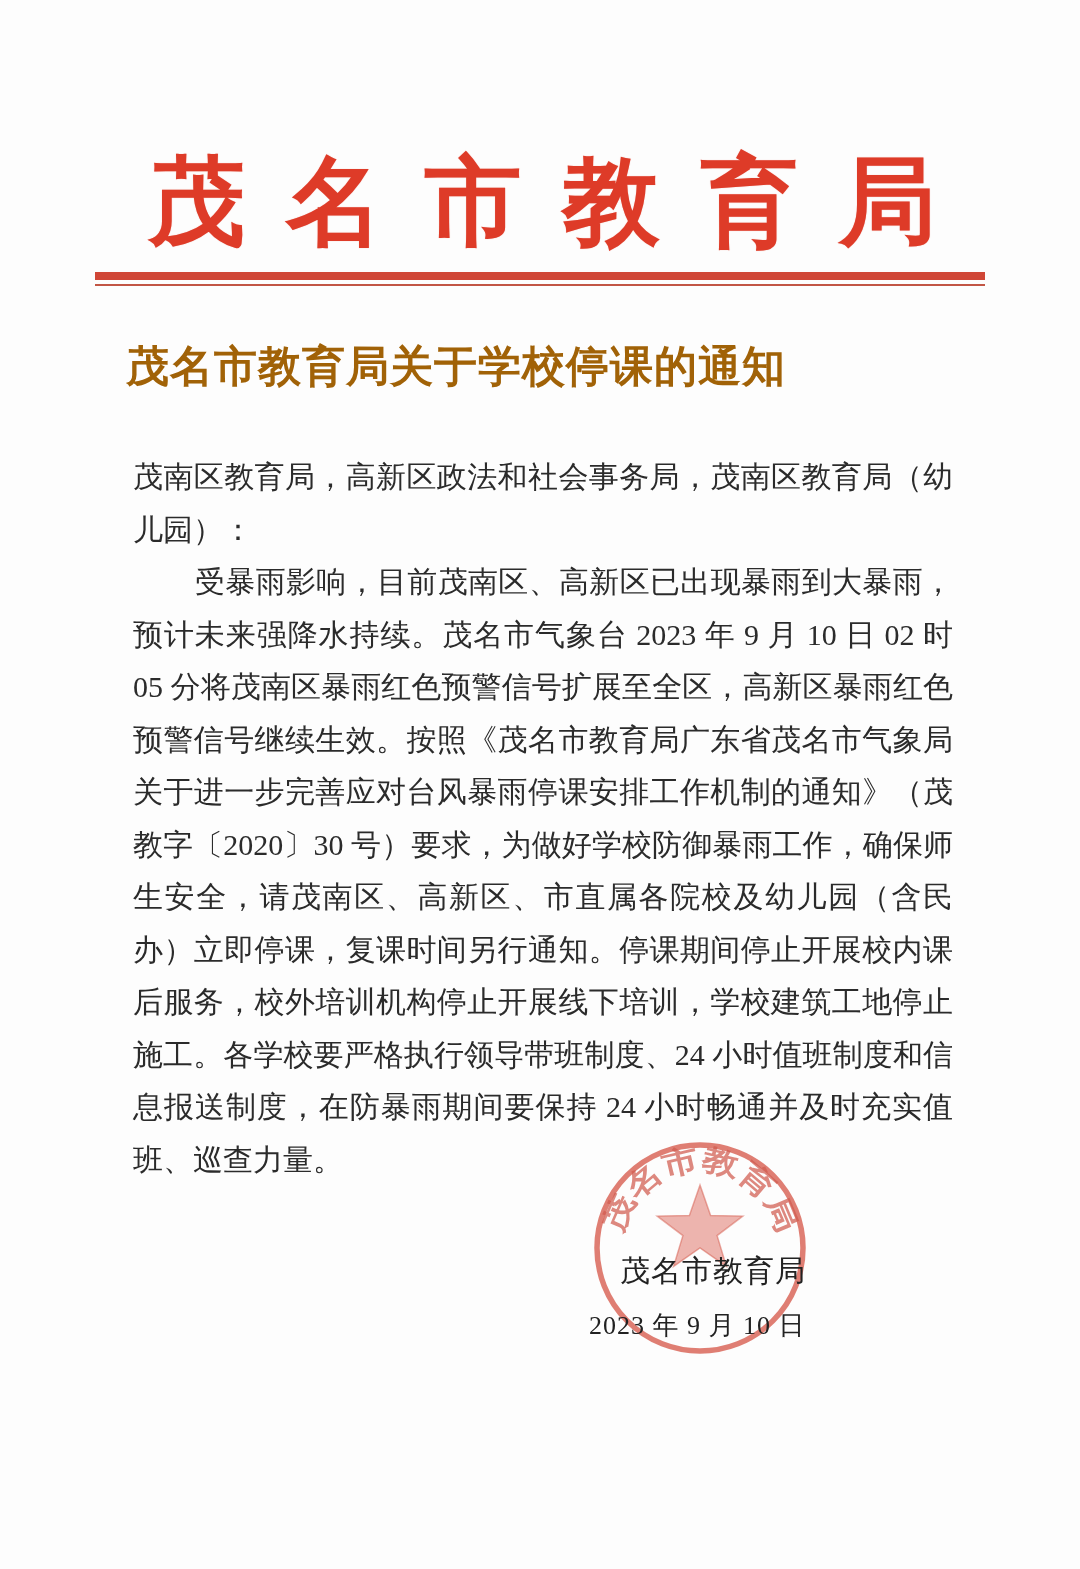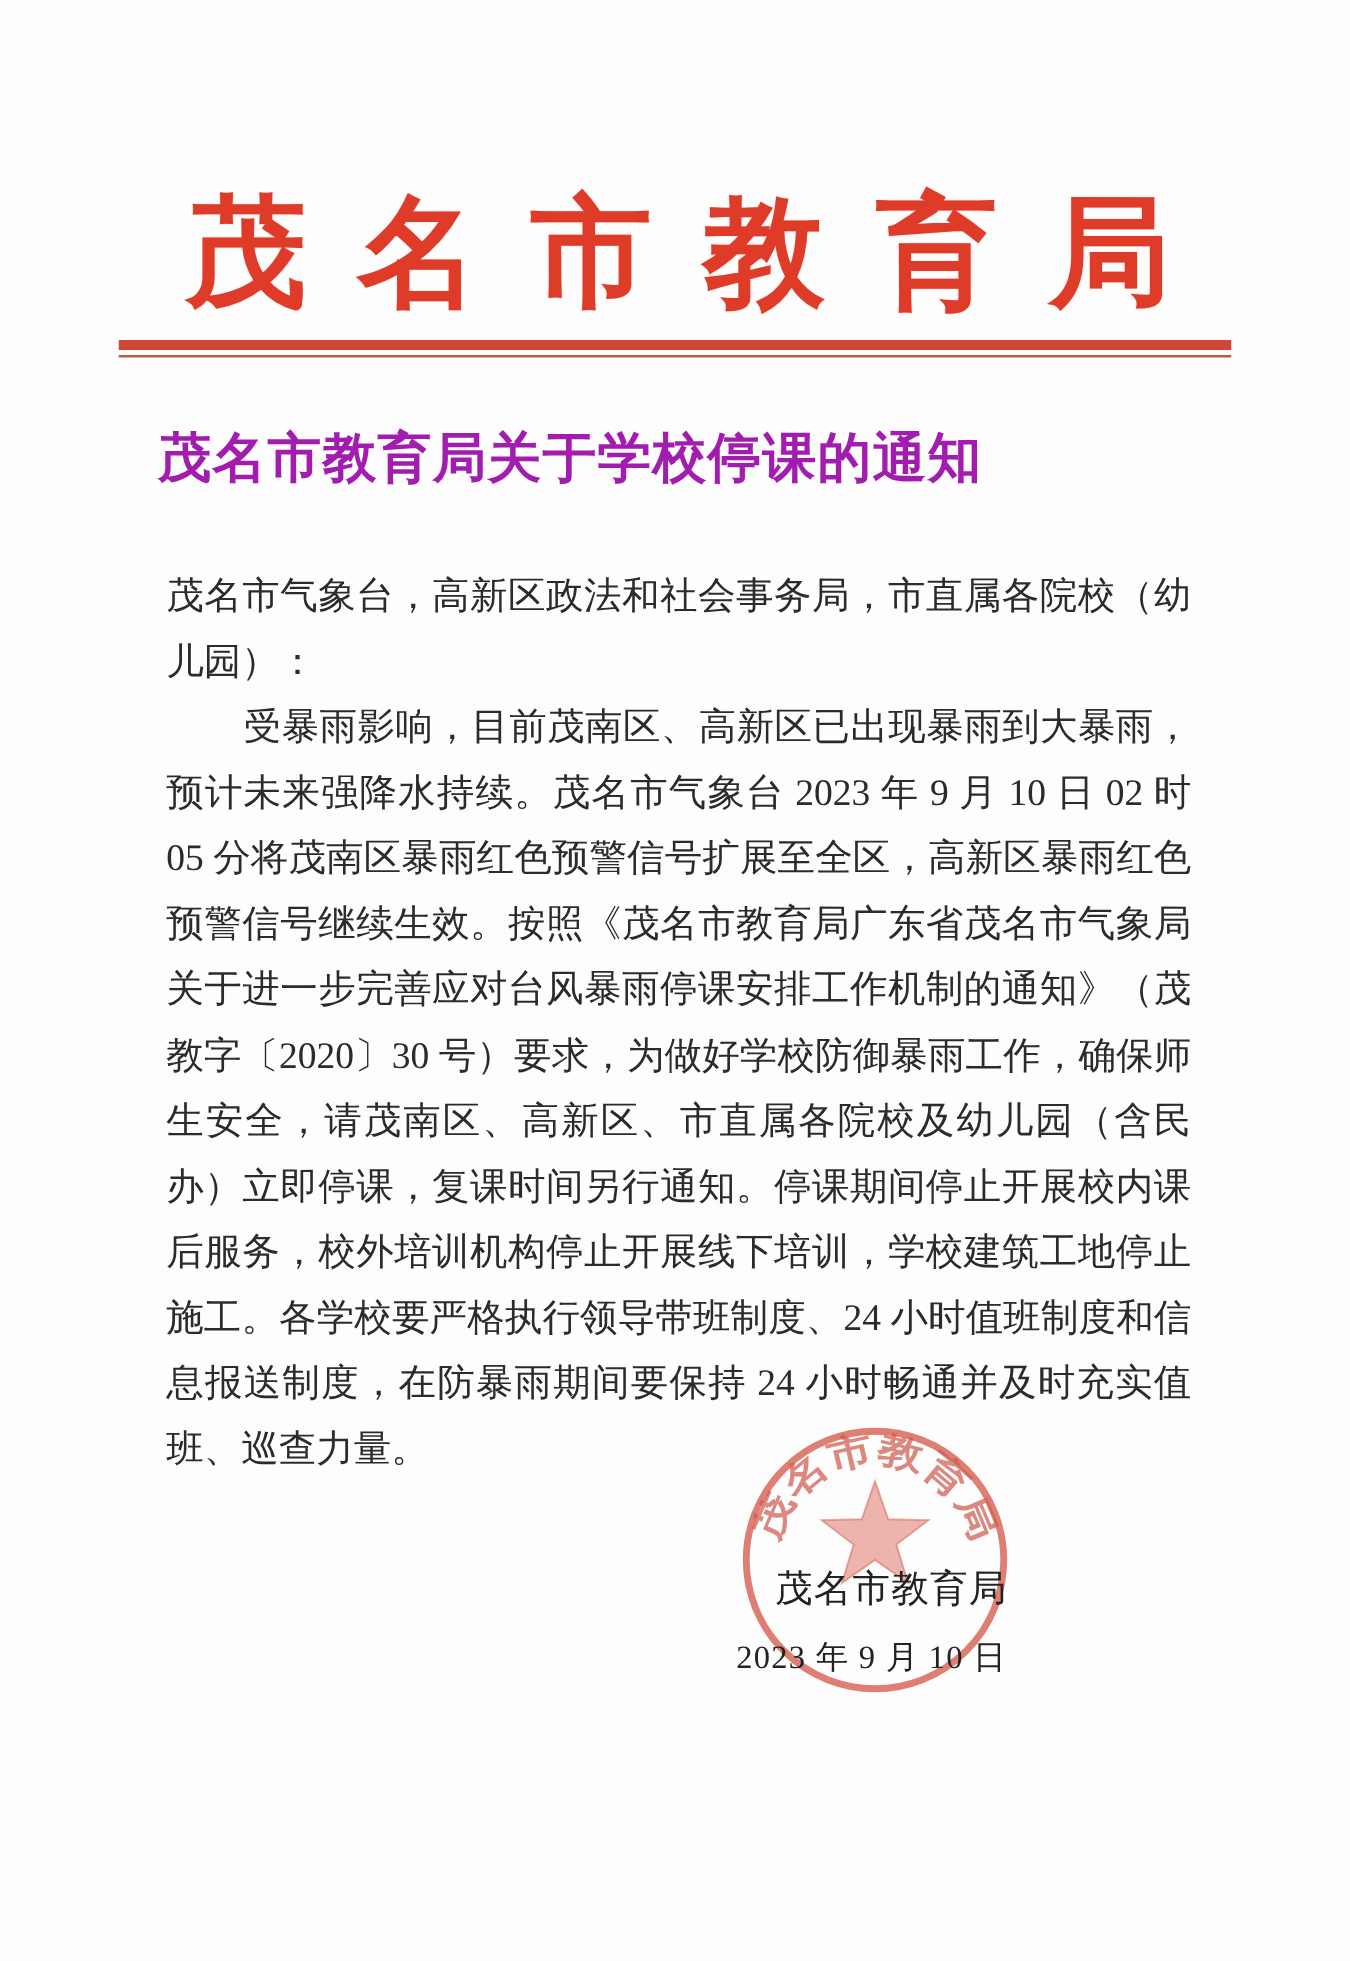--- a/index.html
+++ b/index.html
@@ -44,7 +44,7 @@
     text-align: center;
     font-size: 43px;
     font-weight: bold;
-    color: #a21caf;
+    color: #a16207;
     letter-spacing: 1px;
   }
   

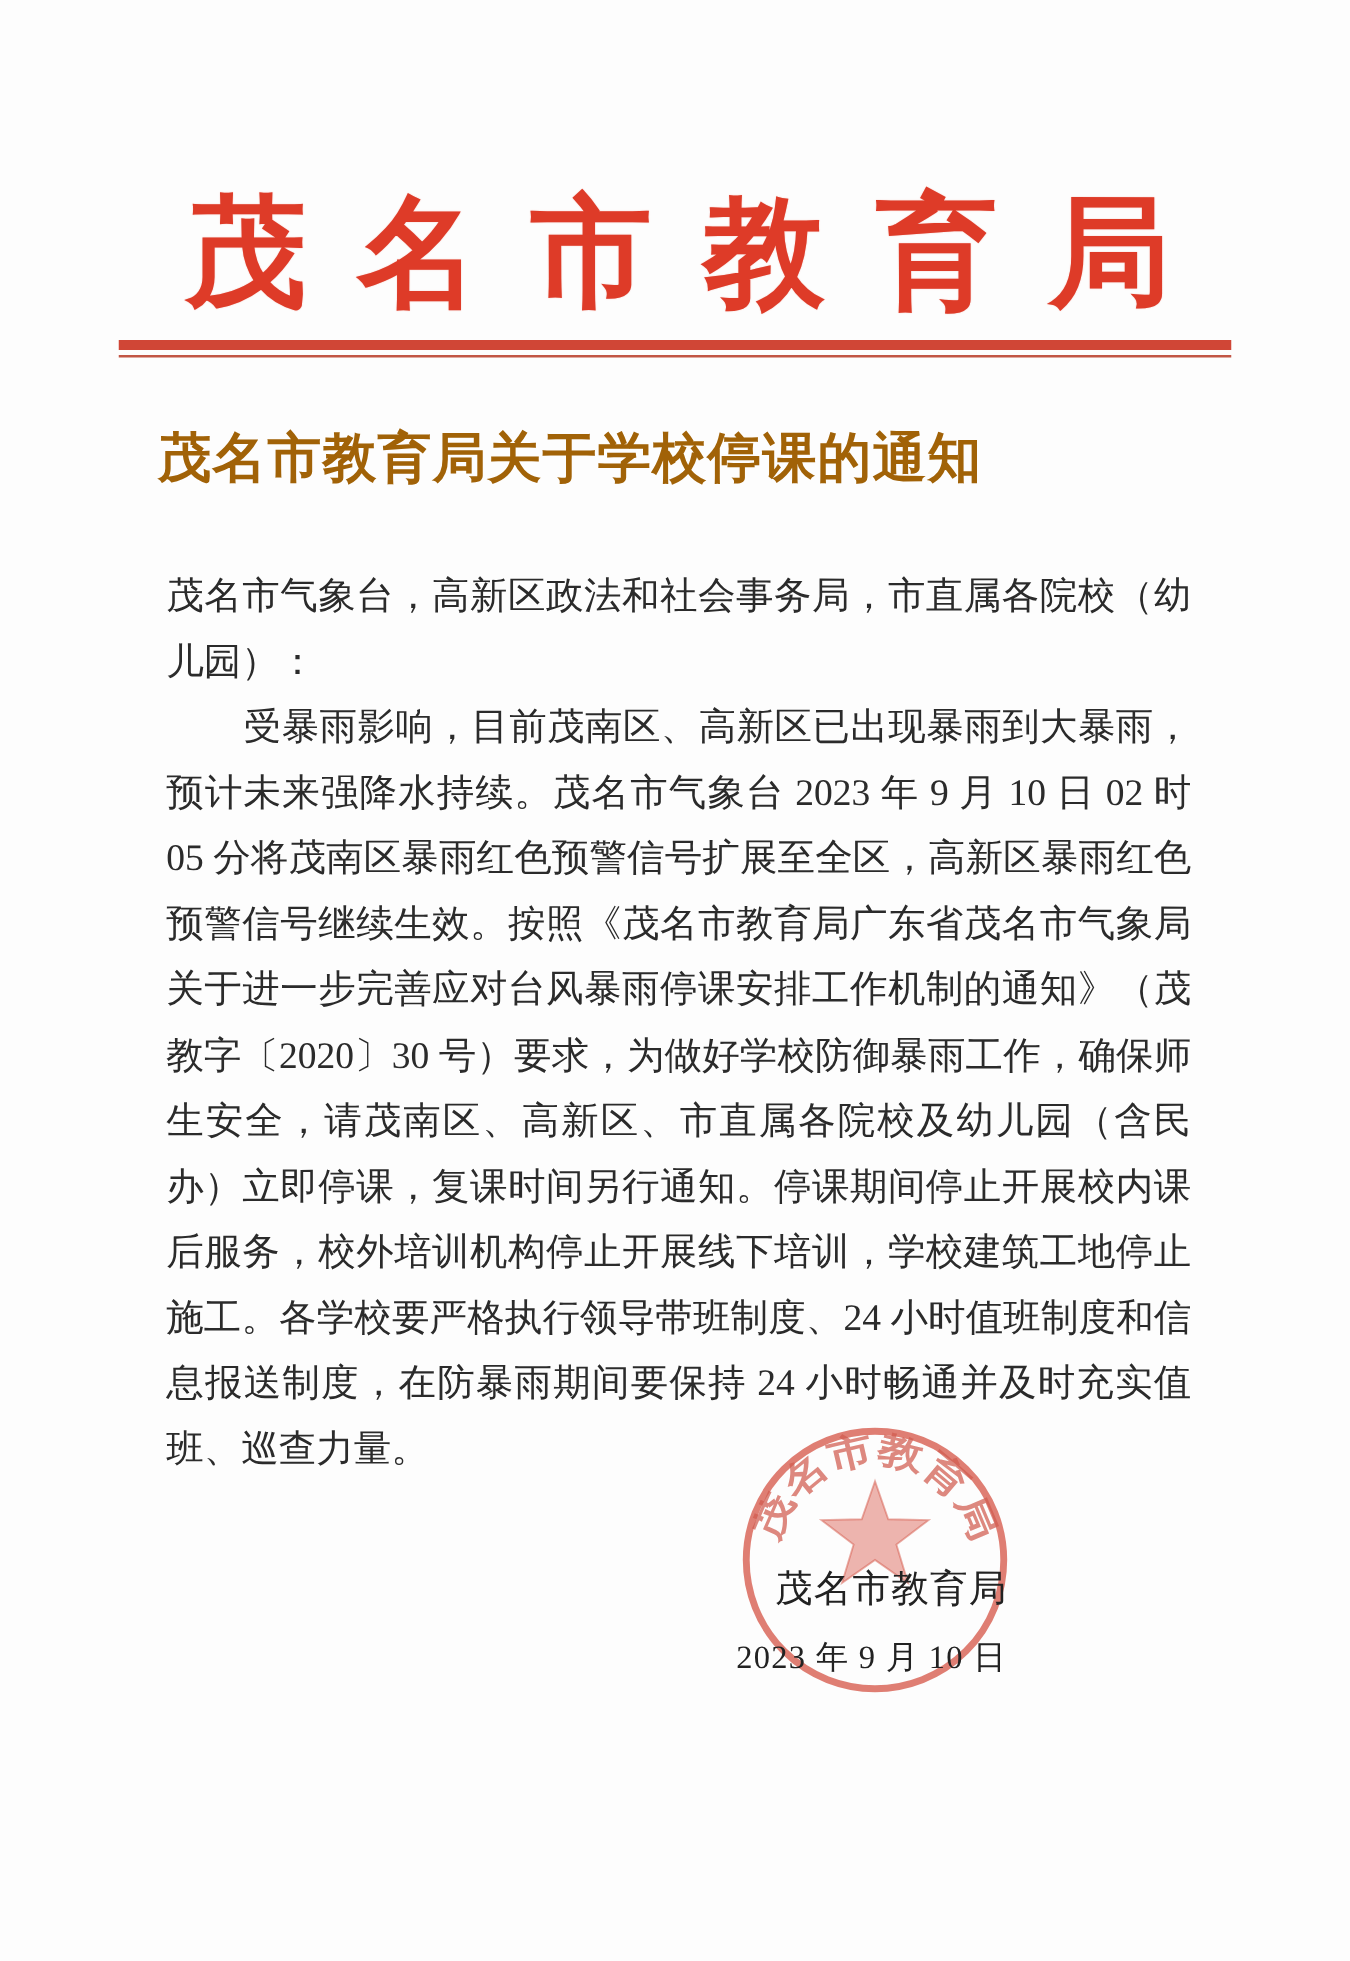--- a/index.html
+++ b/index.html
@@ -113,7 +113,7 @@
   <div class="doc-title">茂名市教育局关于学校停课的通知</div>
 
   <div class="doc-body">
-    <p>茂名市气象台，高新区政法和社会事务局，市直属各院校（幼儿园）：</p>
+    <p>茂南区教育局，高新区政法和社会事务局，茂南区教育局（幼儿园）：</p>
     <p class="indent">受暴雨影响，目前茂南区、高新区已出现暴雨到大暴雨，预计未来强降水持续。茂名市气象台 2023 年 9 月 10 日 02 时 05 分将茂南区暴雨红色预警信号扩展至全区，高新区暴雨红色预警信号继续生效。按照《茂名市教育局广东省茂名市气象局关于进一步完善应对台风暴雨停课安排工作机制的通知》（茂教字〔2020〕30 号）要求，为做好学校防御暴雨工作，确保师生安全，请茂南区、高新区、市直属各院校及幼儿园（含民办）立即停课，复课时间另行通知。停课期间停止开展校内课后服务，校外培训机构停止开展线下培训，学校建筑工地停止施工。各学校要严格执行领导带班制度、24 小时值班制度和信息报送制度，在防暴雨期间要保持 24 小时畅通并及时充实值班、巡查力量。</p>
   </div>
 

